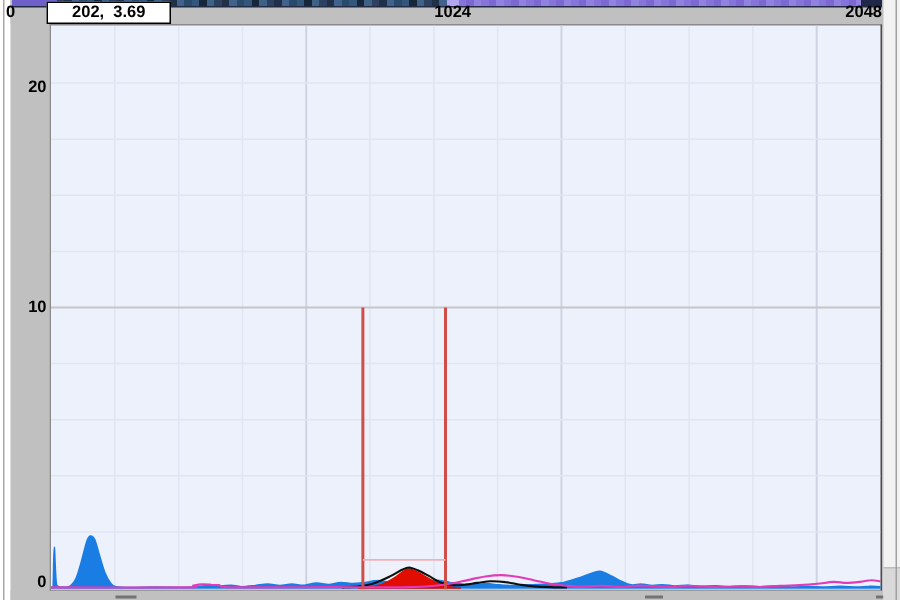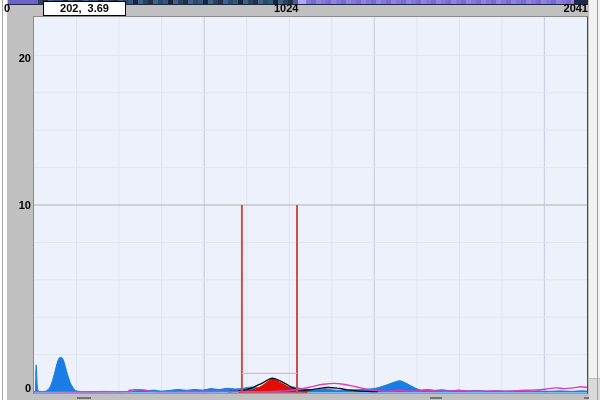--- a/index.html
+++ b/index.html
@@ -17,7 +17,7 @@
   .x-label-left{left:-3px;}
   .x-label-mid{left:267px;width:40px;text-align:left;}
   .x-label-right{left:537px;width:44px;text-align:right;}
-  .readout-box{position:absolute;left:36px;top:1px;width:81px;height:13px;background:#ffffff;
+  .readout-box{position:absolute;left:24px;top:1px;width:81px;height:13px;background:#ffffff;
                border:1px solid #000;z-index:5;font-size:11px;font-weight:bold;color:#000;
                text-align:center;line-height:13px;white-space:pre;}
   .y-label{position:absolute;left:7px;width:24px;text-align:right;font-size:11px;font-weight:bold;color:#000;line-height:12px;}

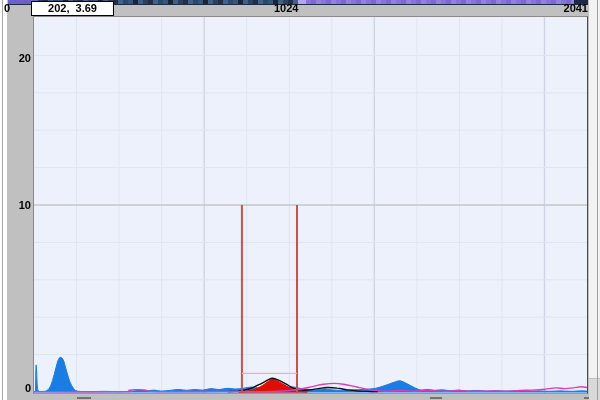--- a/index.html
+++ b/index.html
@@ -15,7 +15,7 @@
   .density-strip .seg{height:4px;}
   .hdr-label{position:absolute;top:3px;font-size:11px;font-weight:bold;color:#000;line-height:11px;}
   .x-label-left{left:-3px;}
-  .x-label-mid{left:267px;width:40px;text-align:left;}
+  .x-label-mid{left:267px;width:40px;text-align:right;}
   .x-label-right{left:537px;width:44px;text-align:right;}
   .readout-box{position:absolute;left:24px;top:1px;width:81px;height:13px;background:#ffffff;
                border:1px solid #000;z-index:5;font-size:11px;font-weight:bold;color:#000;

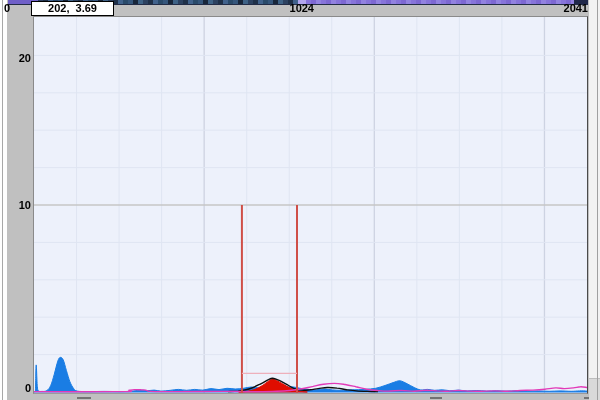--- a/index.html
+++ b/index.html
@@ -49,7 +49,7 @@
     <div class="hdr-label x-label-left">0</div>
     <div class="readout-box">202,  3.69</div>
     <div class="hdr-label x-label-mid">1024</div>
-    <div class="hdr-label x-label-right">2041</div>
+    <div class="hdr-label x-label-right">2048</div>
   </div>
 
   <div class="y-label y-20">20</div>

